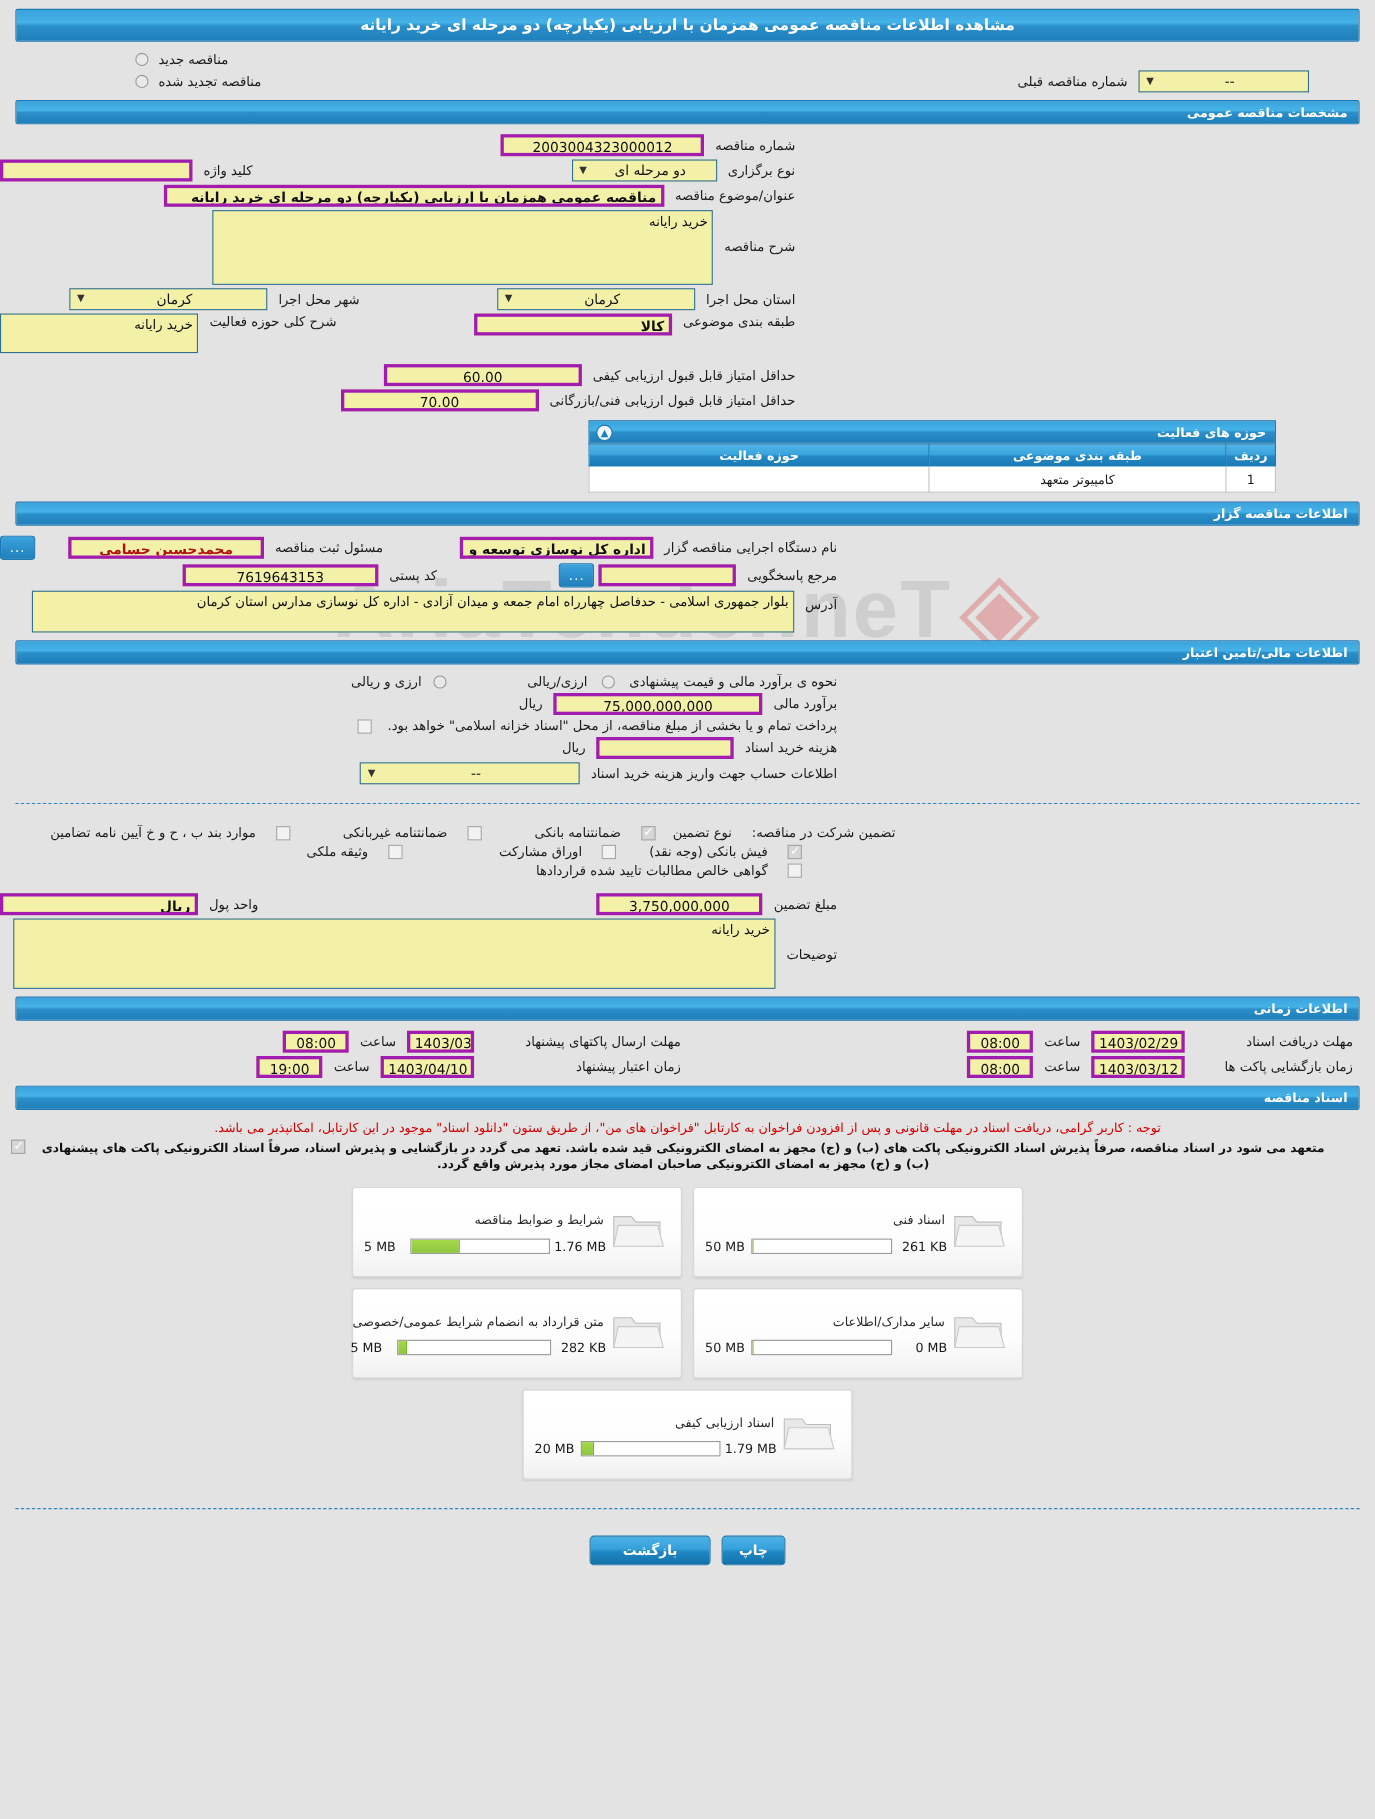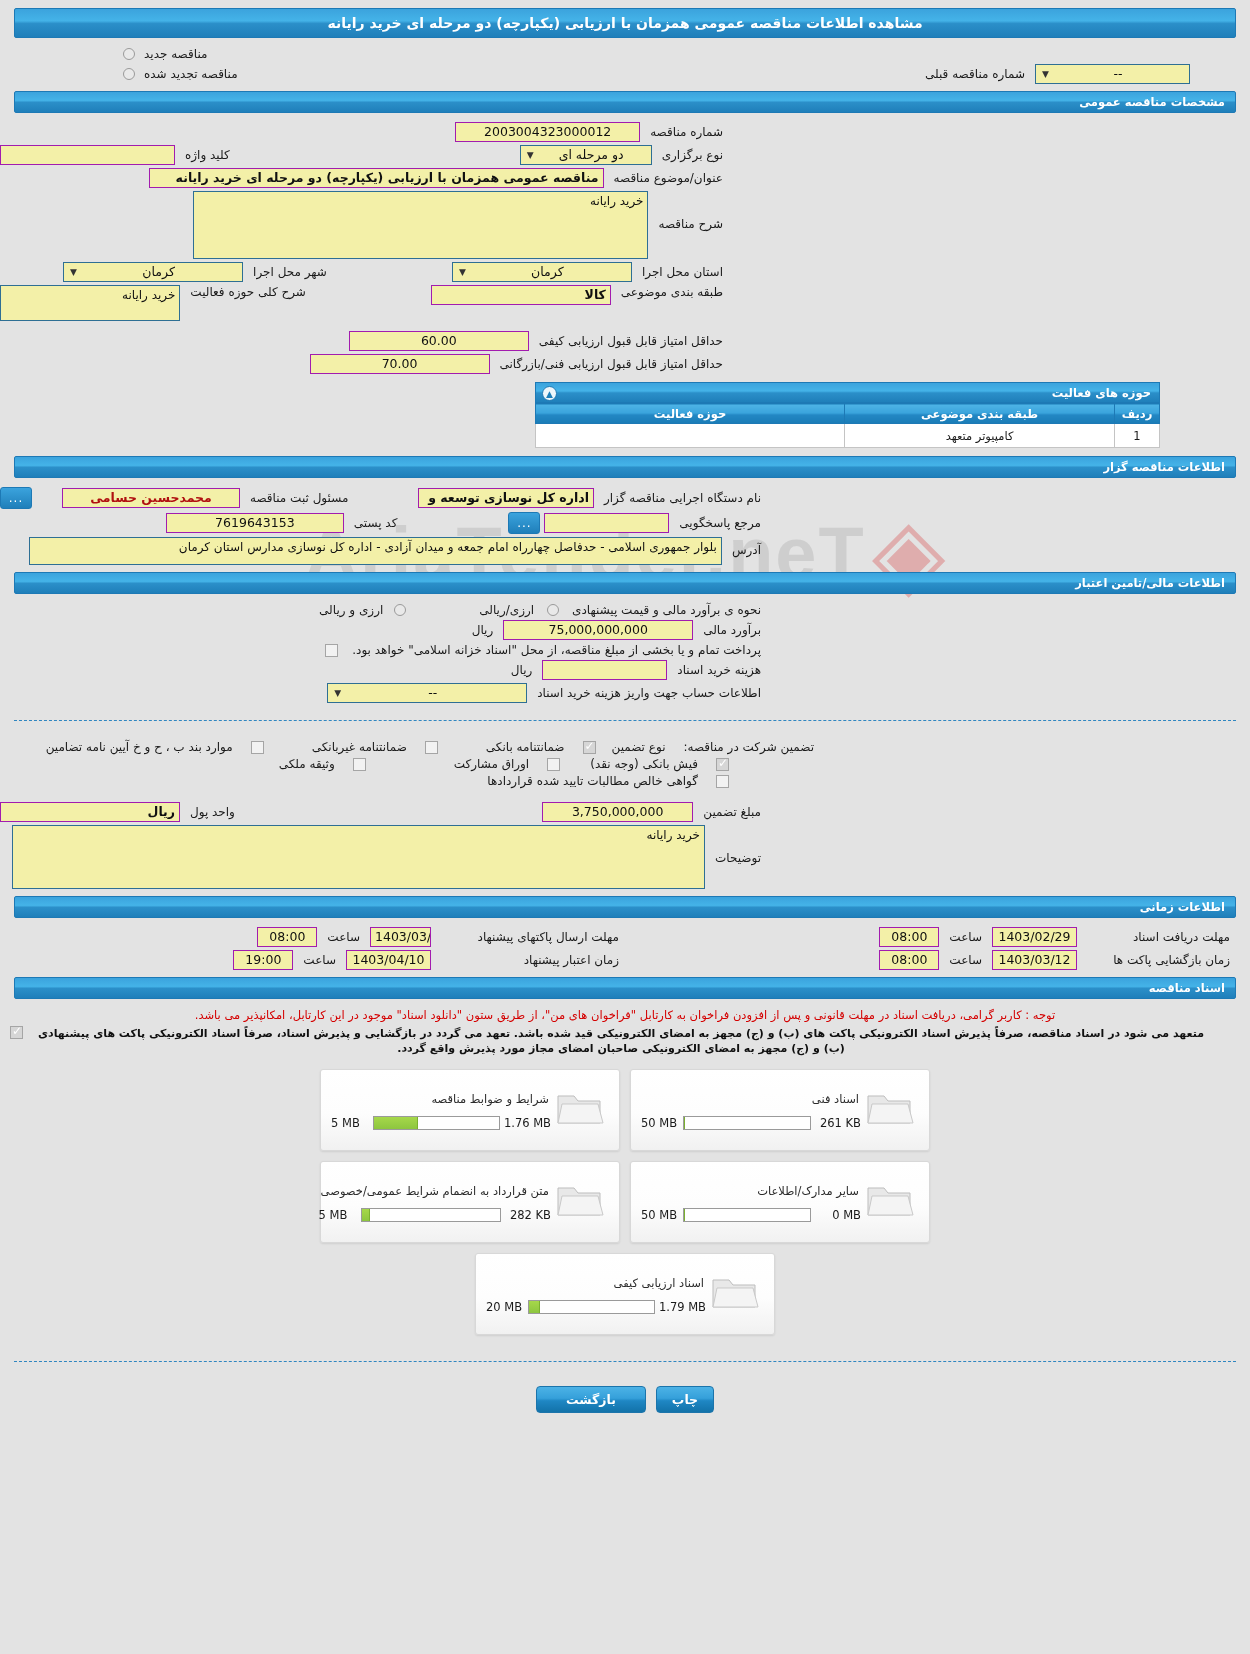--- a/index.html
+++ b/index.html
@@ -85,7 +85,7 @@
   }
   .fld {
     background: #f3f0a8;
-    border: 1px solid #a21caf;
+    border: 3px solid #a21caf;
     height: 20px;
     line-height: 18px;
     font-size: 12.5px;

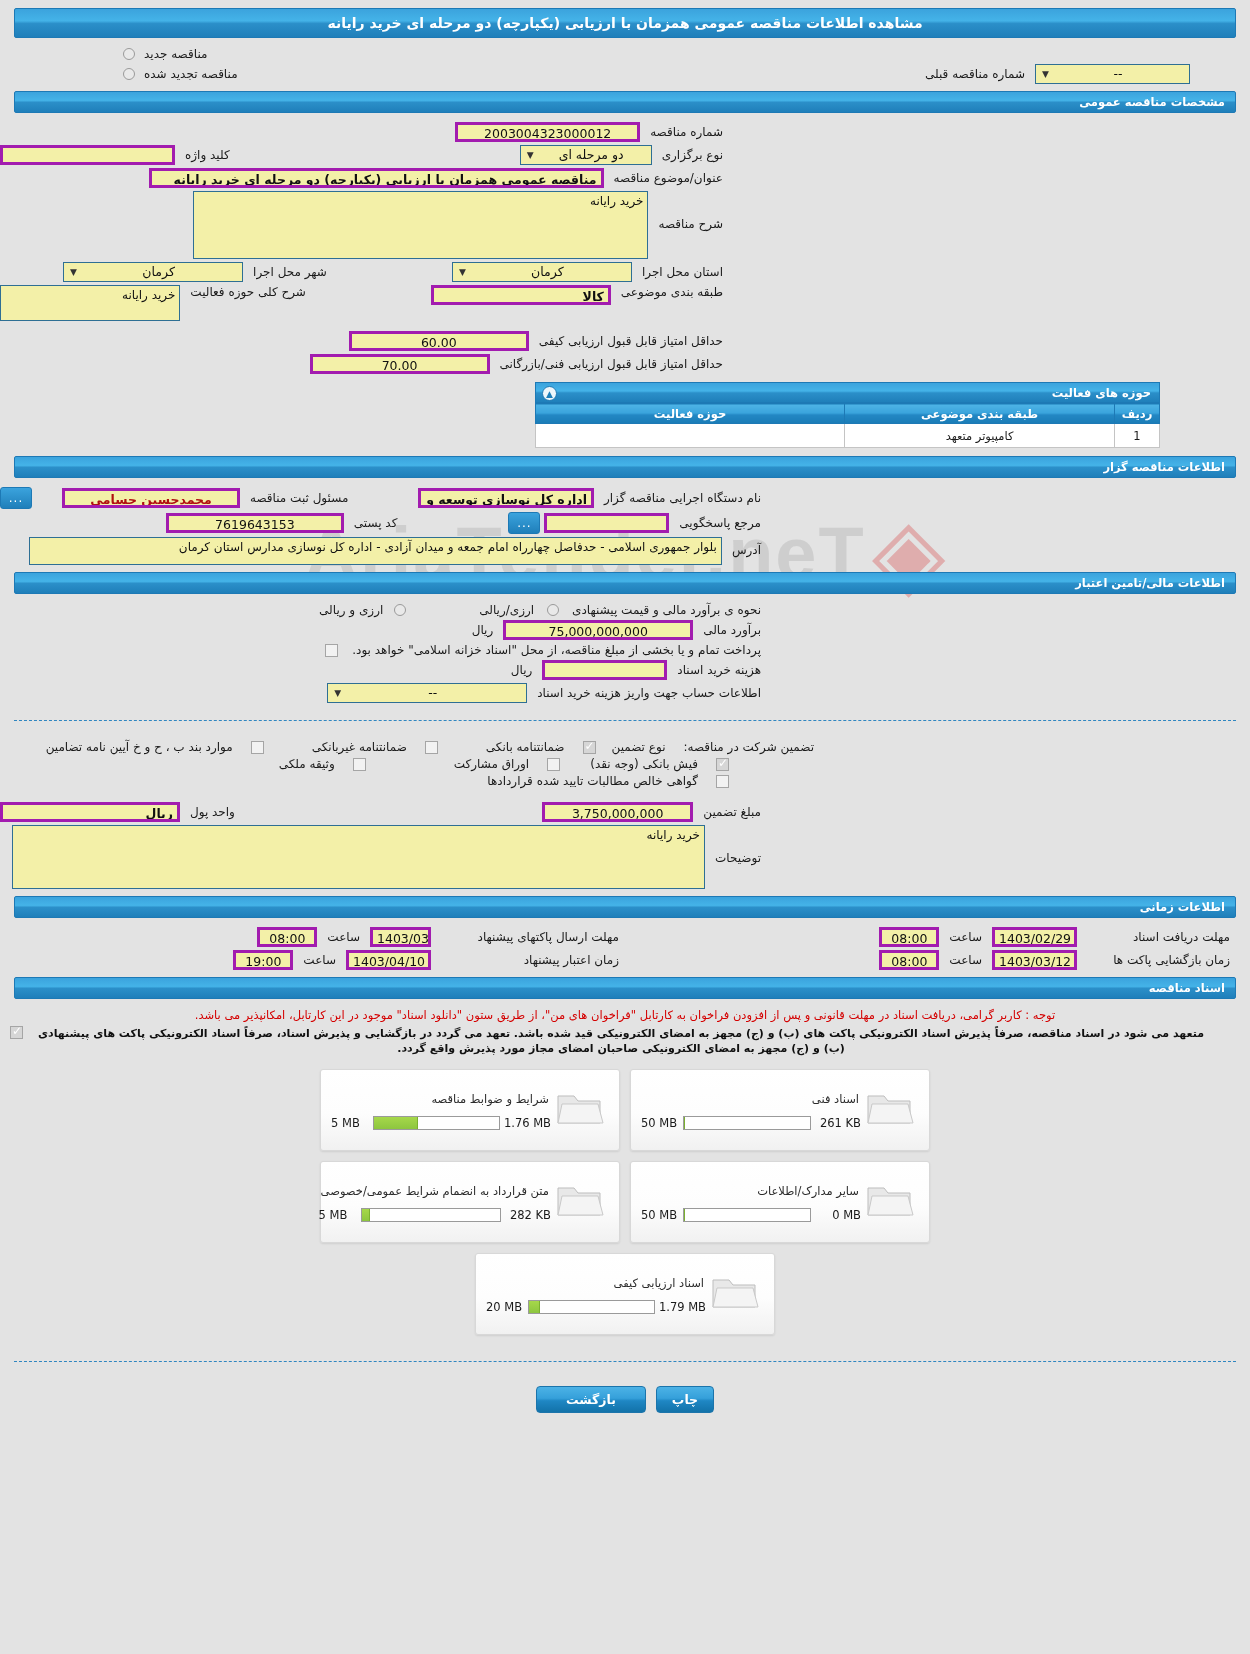--- a/index.html
+++ b/index.html
@@ -501,7 +501,7 @@
     <div class="row" style="align-items:flex-start;">
       <div style="width:1250px;display:flex;justify-content:flex-start;padding-right:483px;align-items:flex-start;gap:4px;">
         <span class="lbl" style="padding-top:6px;">آدرس</span>
-        <span class="area" style="width:693px;height:28px;padding-left:20px;">بلوار جمهوری اسلامی - حدفاصل چهارراه امام جمعه و میدان آزادی - اداره کل نوسازی مدارس استان کرمان</span>
+        <span class="area" style="width:693px;height:38px;padding-left:20px;">بلوار جمهوری اسلامی - حدفاصل چهارراه امام جمعه و میدان آزادی - اداره کل نوسازی مدارس استان کرمان</span>
       </div>
     </div>
   </div>

